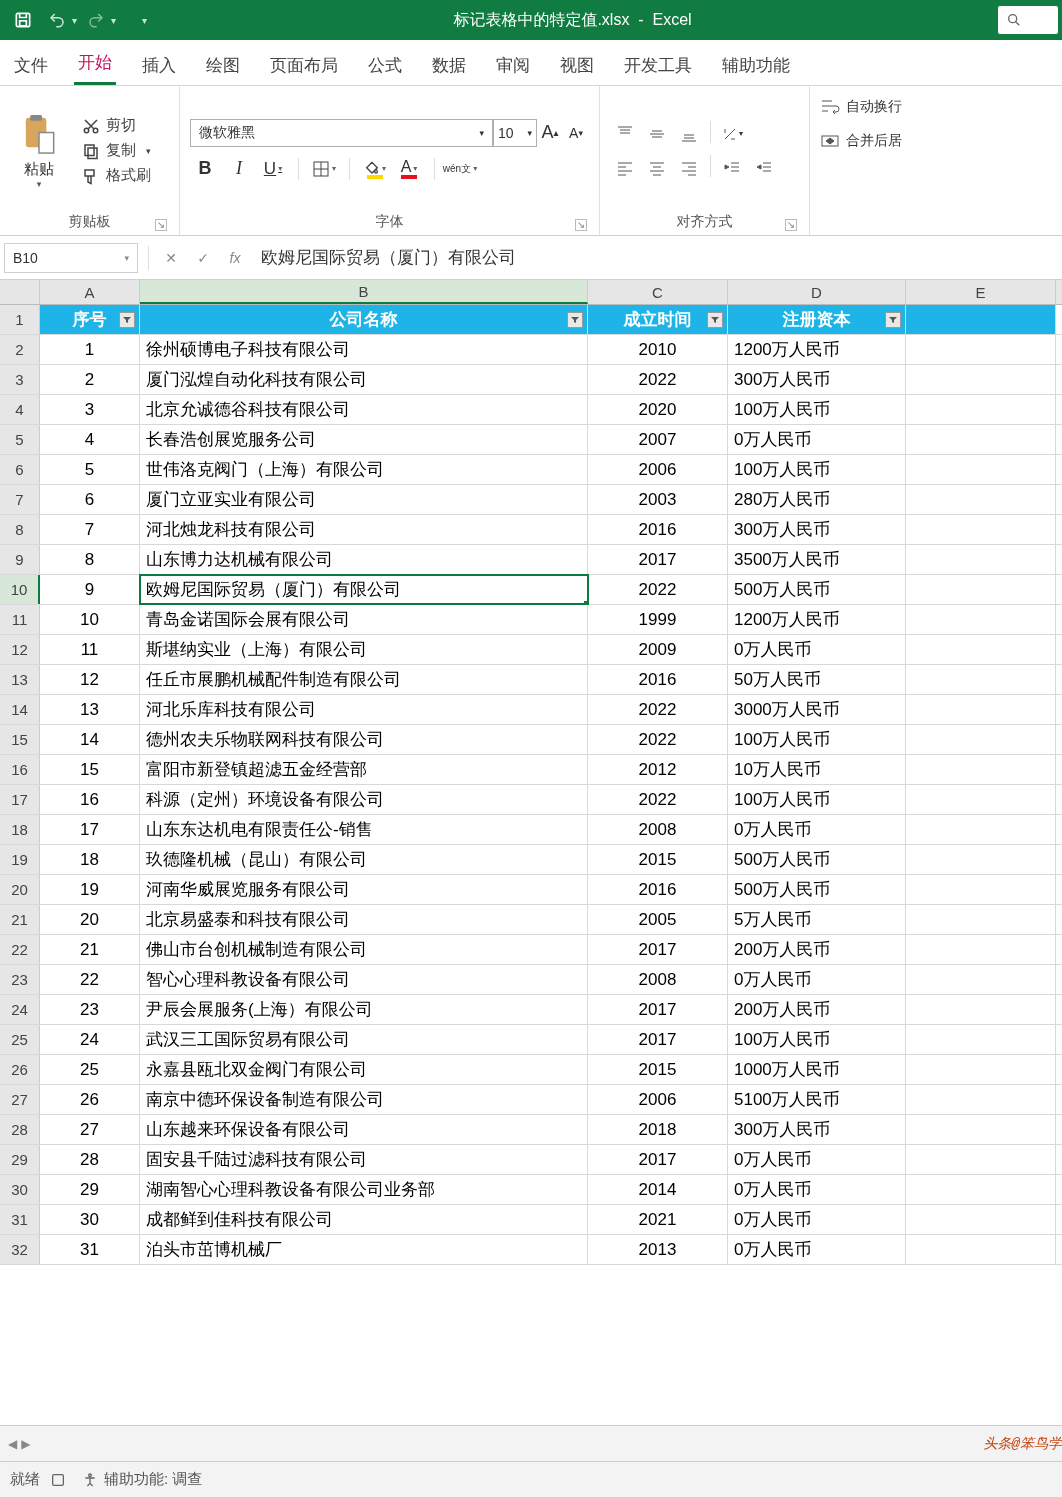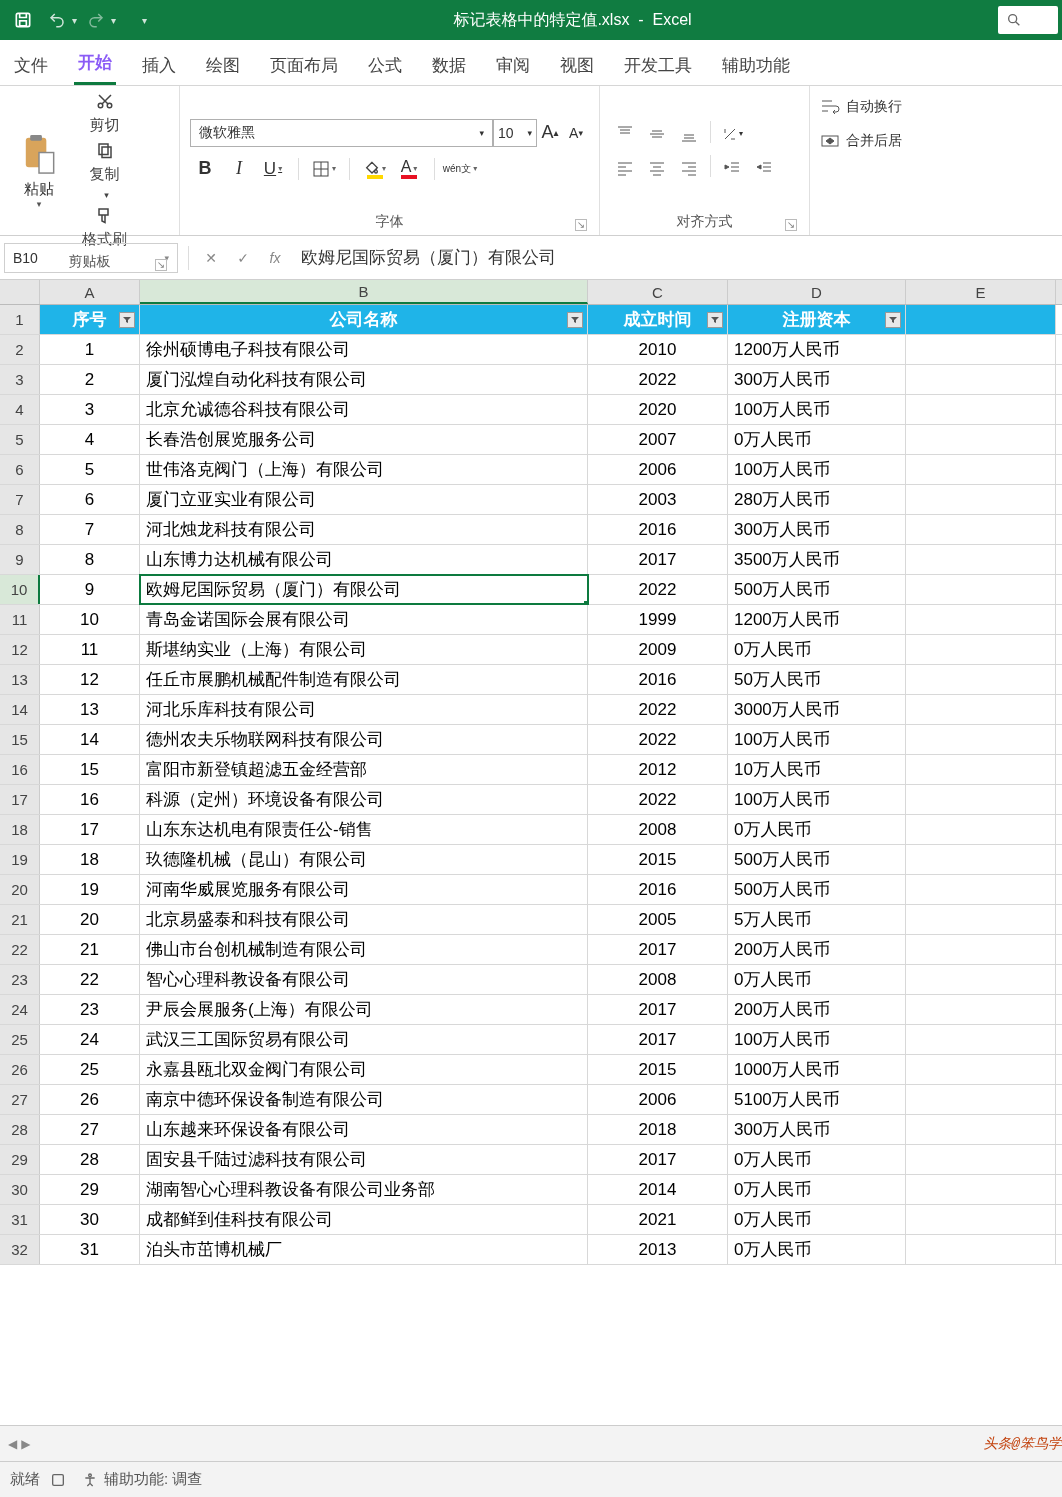--- a/index.html
+++ b/index.html
@@ -16,7 +16,7 @@
 
 .tabs { display:flex; align-items:flex-end; height:46px; padding-left:10px; gap:22px; border-bottom:1px solid #d6d6d6; background: #fff; }
 .tabs .tab { font-size:17px; color:#444; padding:8px 4px; cursor:pointer; }
-.tabs .tab.active { color:#8b5cf6; border-bottom:3px solid #0d7a3f; font-weight:700; }
+.tabs .tab.active { color:#be185d; border-bottom:3px solid #0d7a3f; font-weight:400; }
 
 .ribbon { height:150px; border-bottom:1px solid #cfcfcf; background:#fff; display:flex; }
 .group { border-right:1px solid #e0e0e0; padding:6px 10px 2px; display:flex; flex-direction:column; justify-content:space-between; }

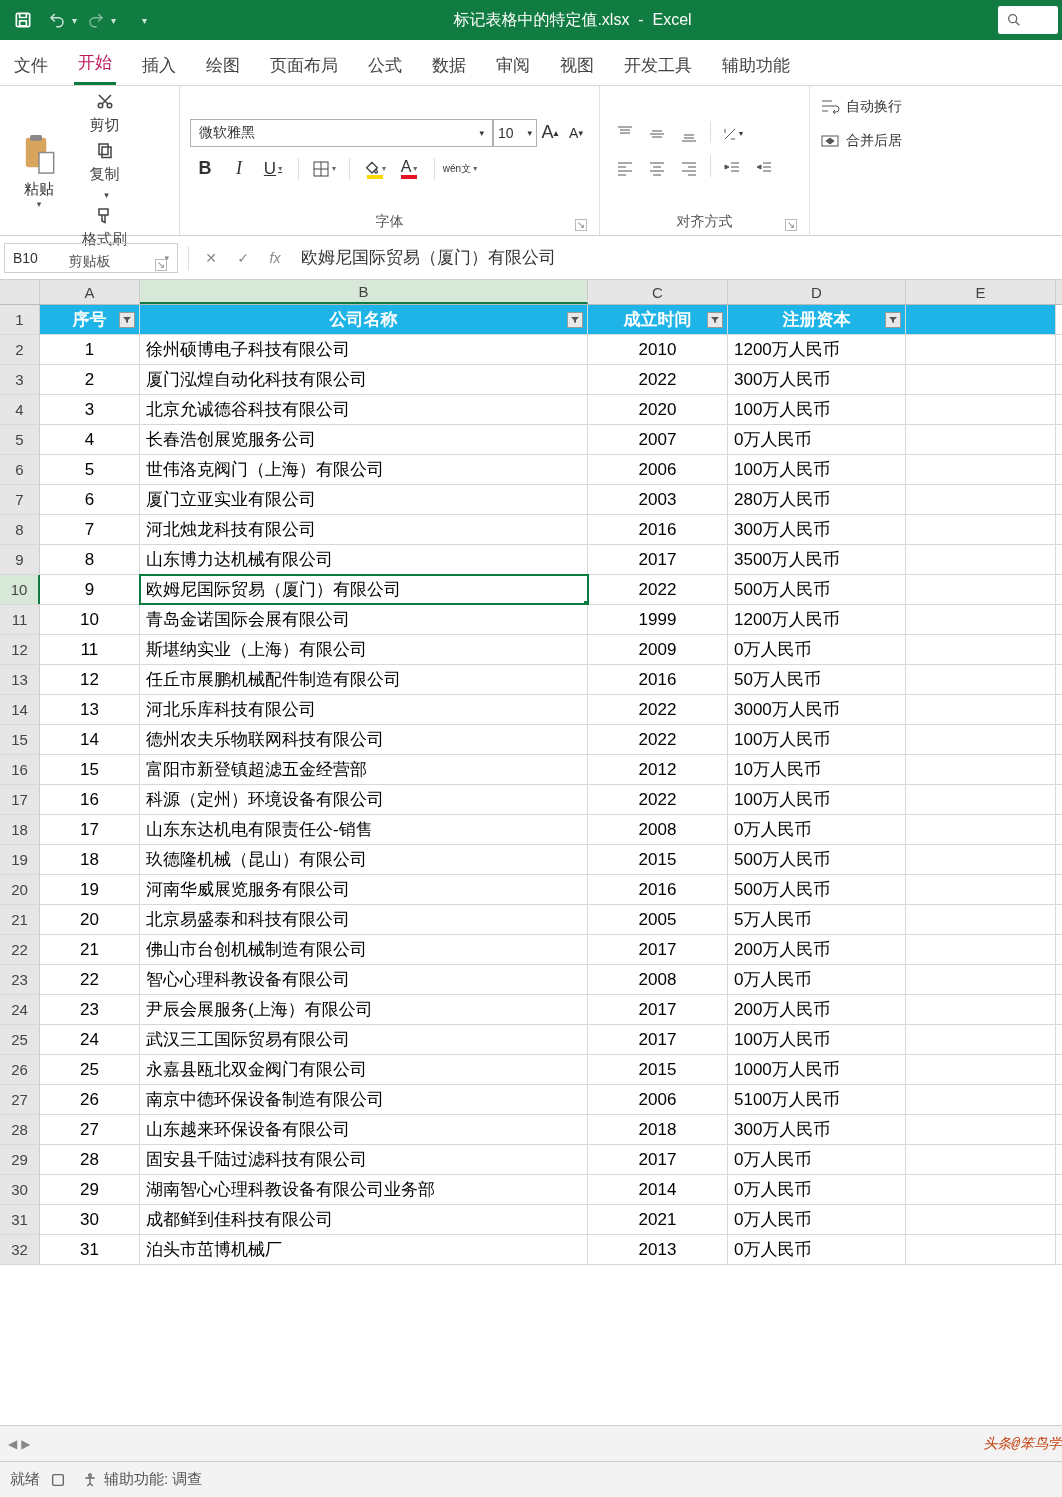--- a/index.html
+++ b/index.html
@@ -29,7 +29,7 @@
 .paste-block .lbl { font-size:15px; padding-top:4px; }
 .paste-block .dd { font-size:9px; color:#555; }
 .clip-btns { display:flex; flex-direction:column; gap:6px; font-size:15px; color:#444; padding-left:6px; }
-.clip-btns div { display:flex; align-items:center; gap:6px;flex-direction:column; }
+.clip-btns div { display:flex; align-items:center; gap:6px; }
 .clip-btns .ic { width:18px; height:18px; }
 
 .font-block { display:flex; flex-direction:column; gap:8px; width:400px; }

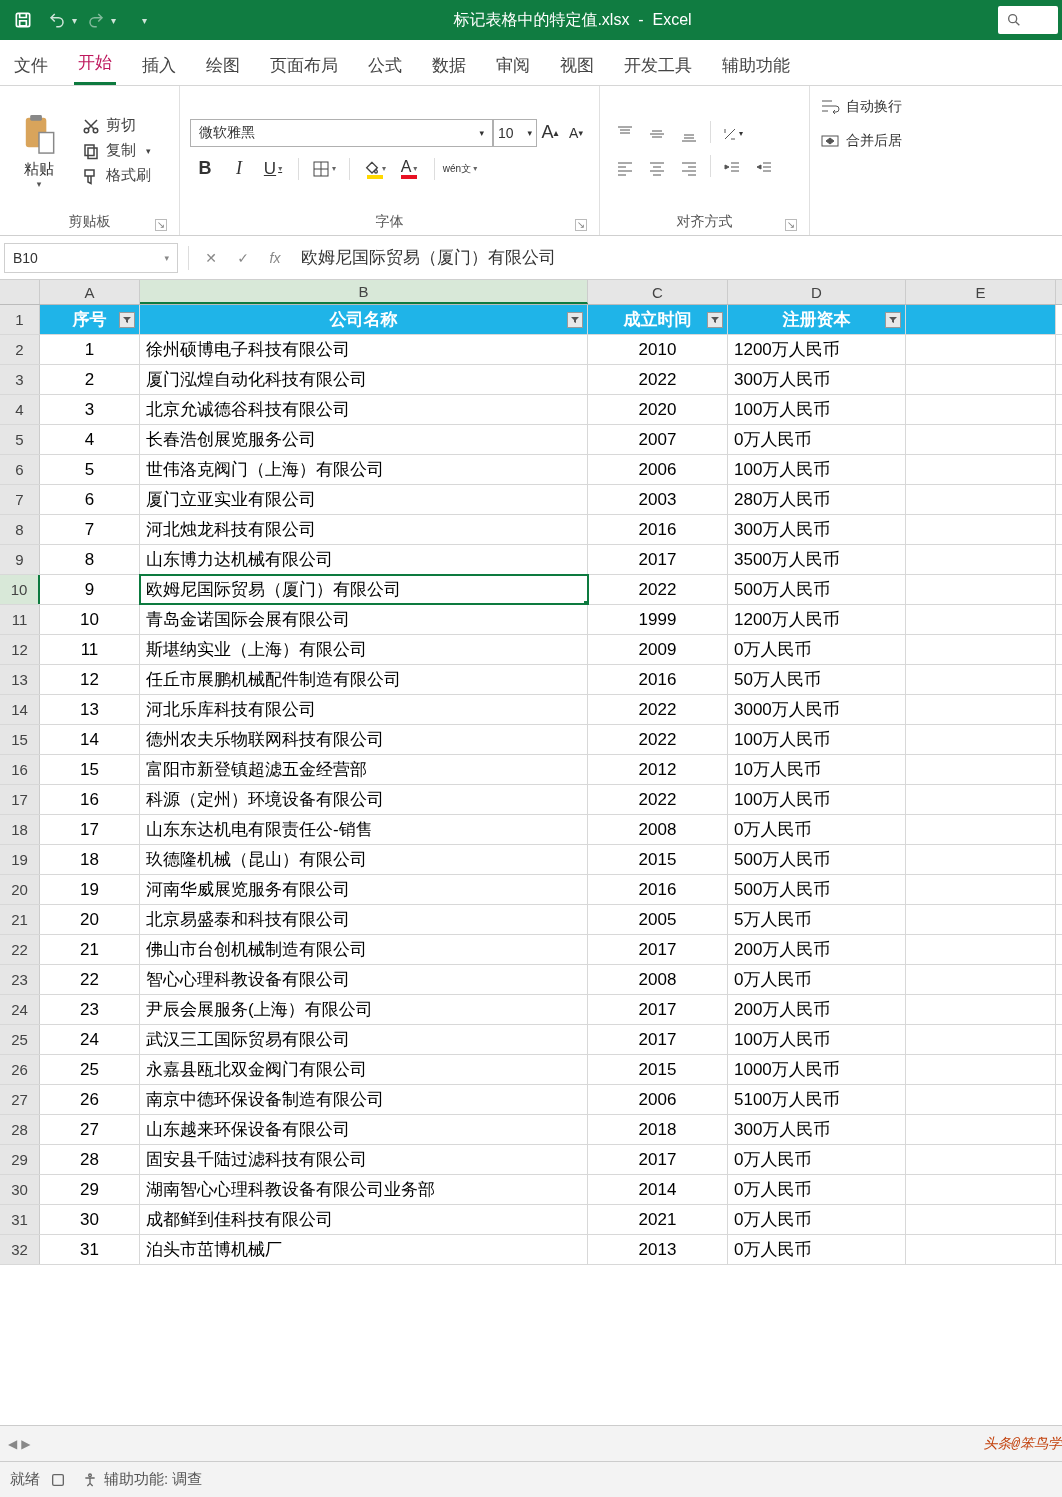--- a/index.html
+++ b/index.html
@@ -47,7 +47,7 @@
 .align-row .abtn { width:30px; height:26px; display:flex;align-items:center;justify-content:center; }
 
 .formula-bar { height:44px; border-bottom:1px solid #cfcfcf; display:flex; align-items:center; }
-.namebox { width:174px; border:1px solid #cfcfcf; height:30px; margin:11px 4px; display:flex; align-items:center; padding:0 8px; justify-content:space-between; }
+.namebox { width:134px; border:1px solid #cfcfcf; height:30px; margin:11px 4px; display:flex; align-items:center; padding:0 8px; justify-content:space-between; }
 .namebox .dd { font-size:9px; color:#888; }
 .fxbtn { width:32px; text-align:center; color:#888; padding:0 8px; }
 .formula-input { flex:1; padding:0 10px; font-size:17px; color:#333; }

